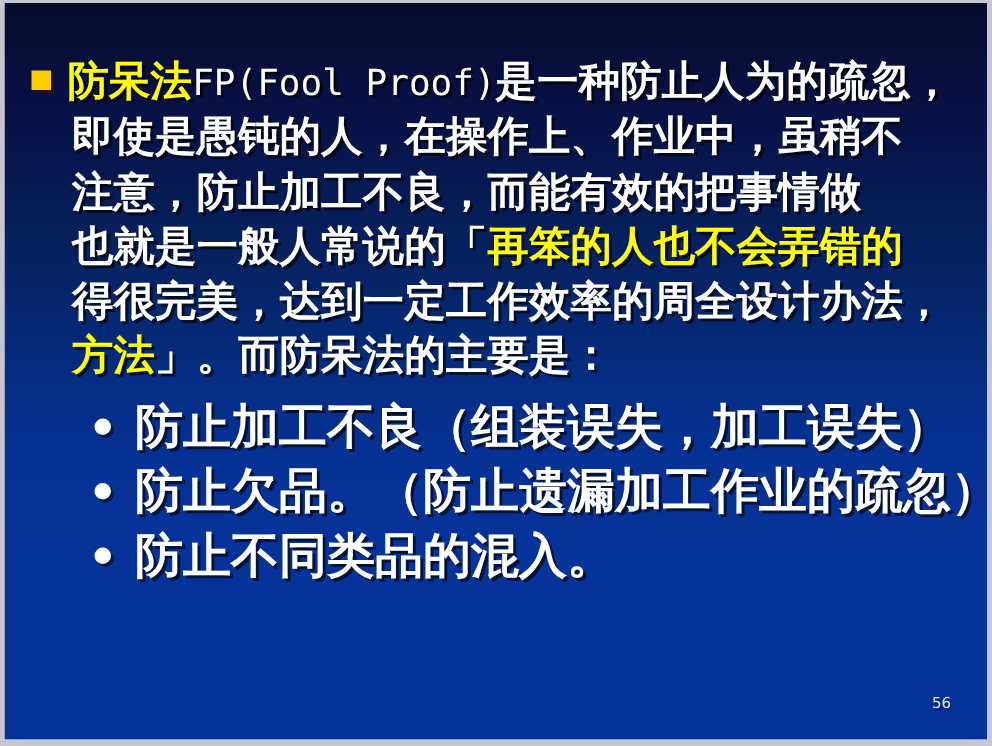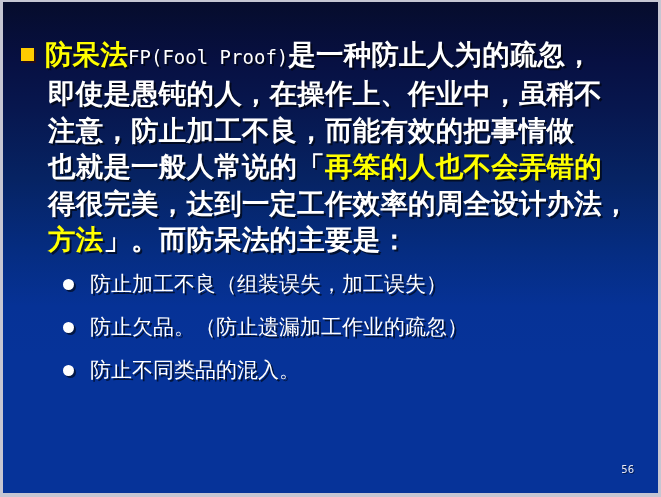--- a/index.html
+++ b/index.html
@@ -74,7 +74,7 @@
   }
   .mono-en {
     font-family: "DejaVu Sans Mono", "Liberation Mono", monospace;
-    font-size: 19px;
+    font-size: 24px;
     font-weight: normal;
     letter-spacing: 0px;
   }

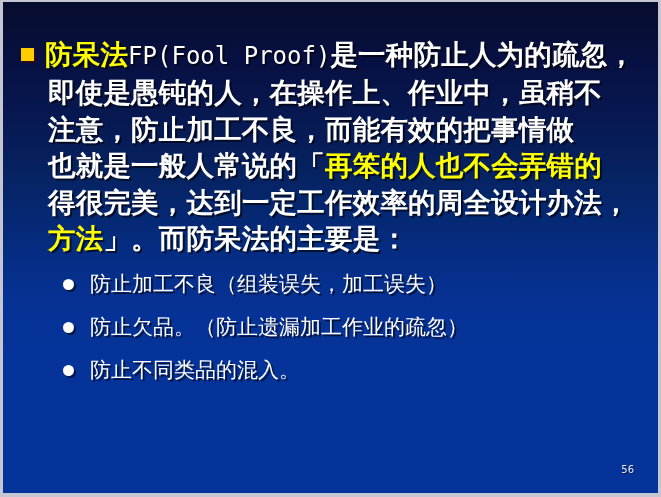--- a/index.html
+++ b/index.html
@@ -103,10 +103,10 @@
     box-shadow: 2px 2px 0 rgba(0,0,0,0.55);
   }
   .list-text {
-    font-size: 21px;
+    font-size: 32px;
     line-height: 40px;
     color: #ffffff;
-    font-weight: normal;
+    font-weight: bold;
     white-space: pre;
     text-shadow: 2px 2px 0 rgba(0,0,0,0.62);
   }

